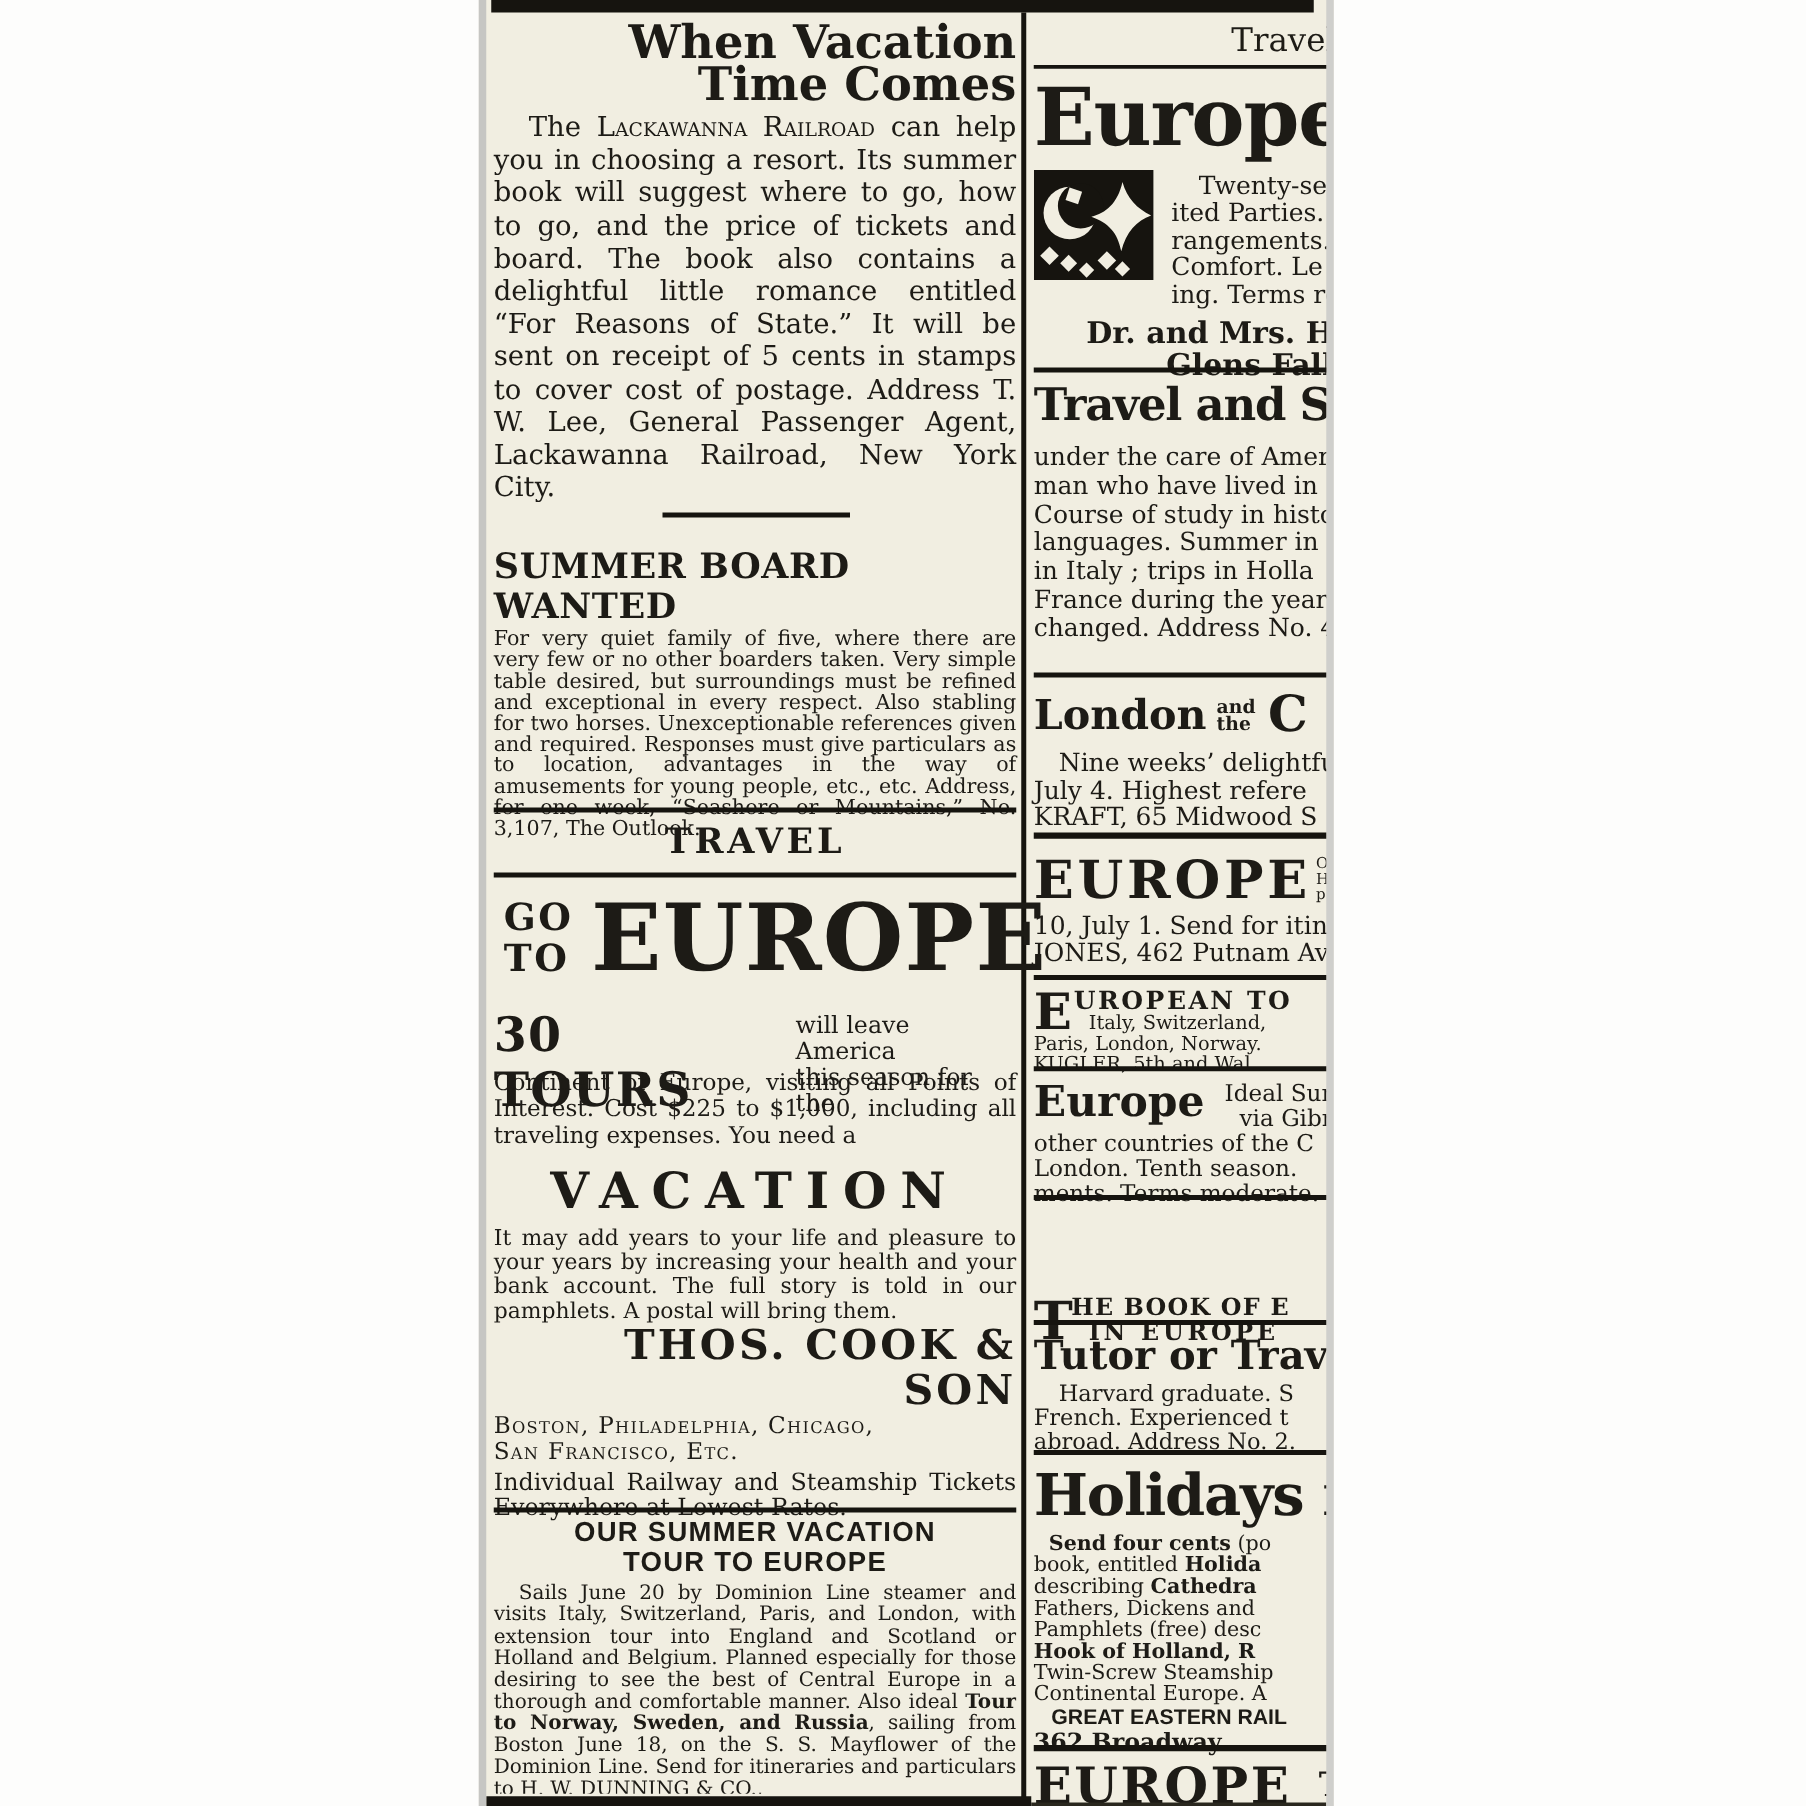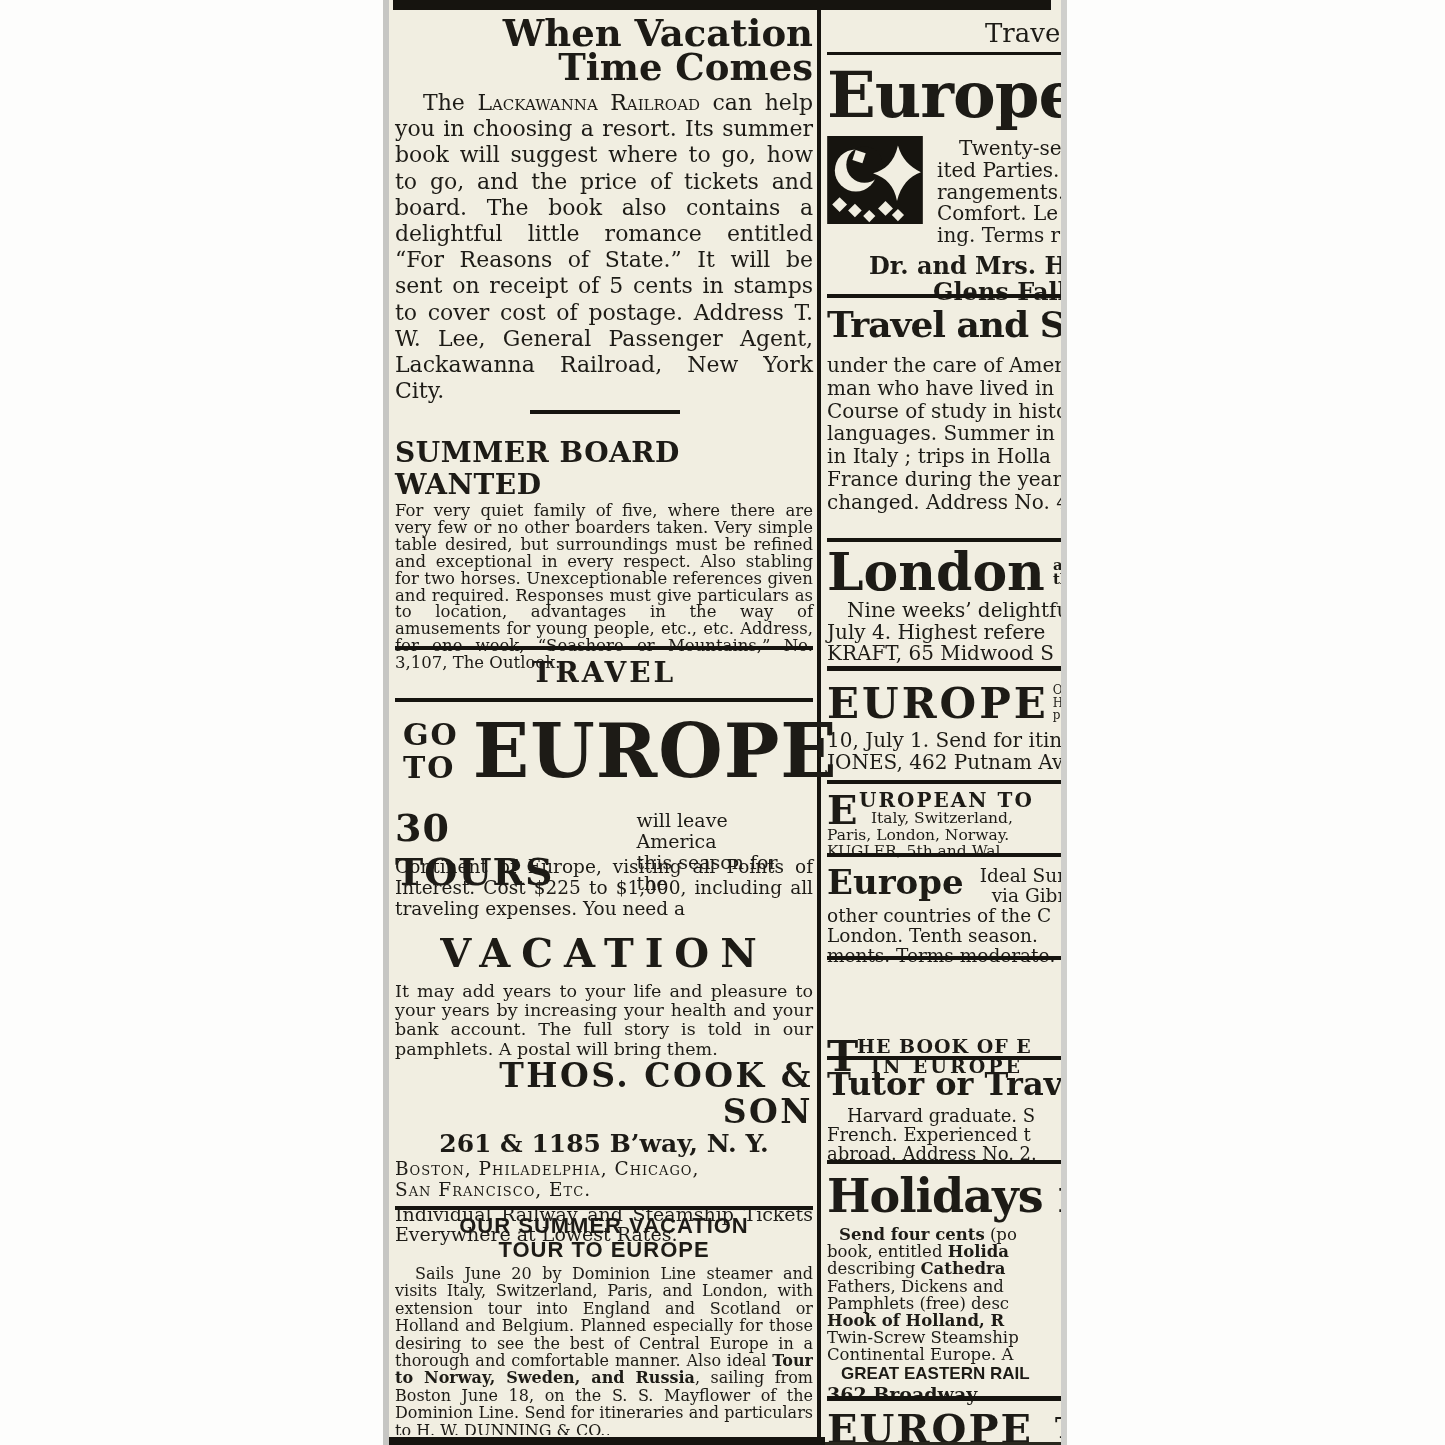--- a/index.html
+++ b/index.html
@@ -62,7 +62,7 @@
   .ts-title{font-size:36px;line-height:44px;font-weight:bold;white-space:nowrap;letter-spacing:-1px;}
   .ts-lines{font-size:20px;line-height:22.8px;margin-top:8px;}
   .ld-title{display:flex;white-space:nowrap;}
-  .ld-main{font-size:52px;line-height:44px;font-weight:bold;}
+  .ld-main{font-size:33px;line-height:44px;font-weight:bold;}
   .ld-stack{font-size:15px;line-height:14px;font-weight:bold;margin:8px 0 0 8px;}
   .ld-end{font-size:40px;line-height:44px;font-weight:bold;margin-left:10px;}
   .ld-lines{font-size:20px;line-height:21.7px;margin-top:6px;}

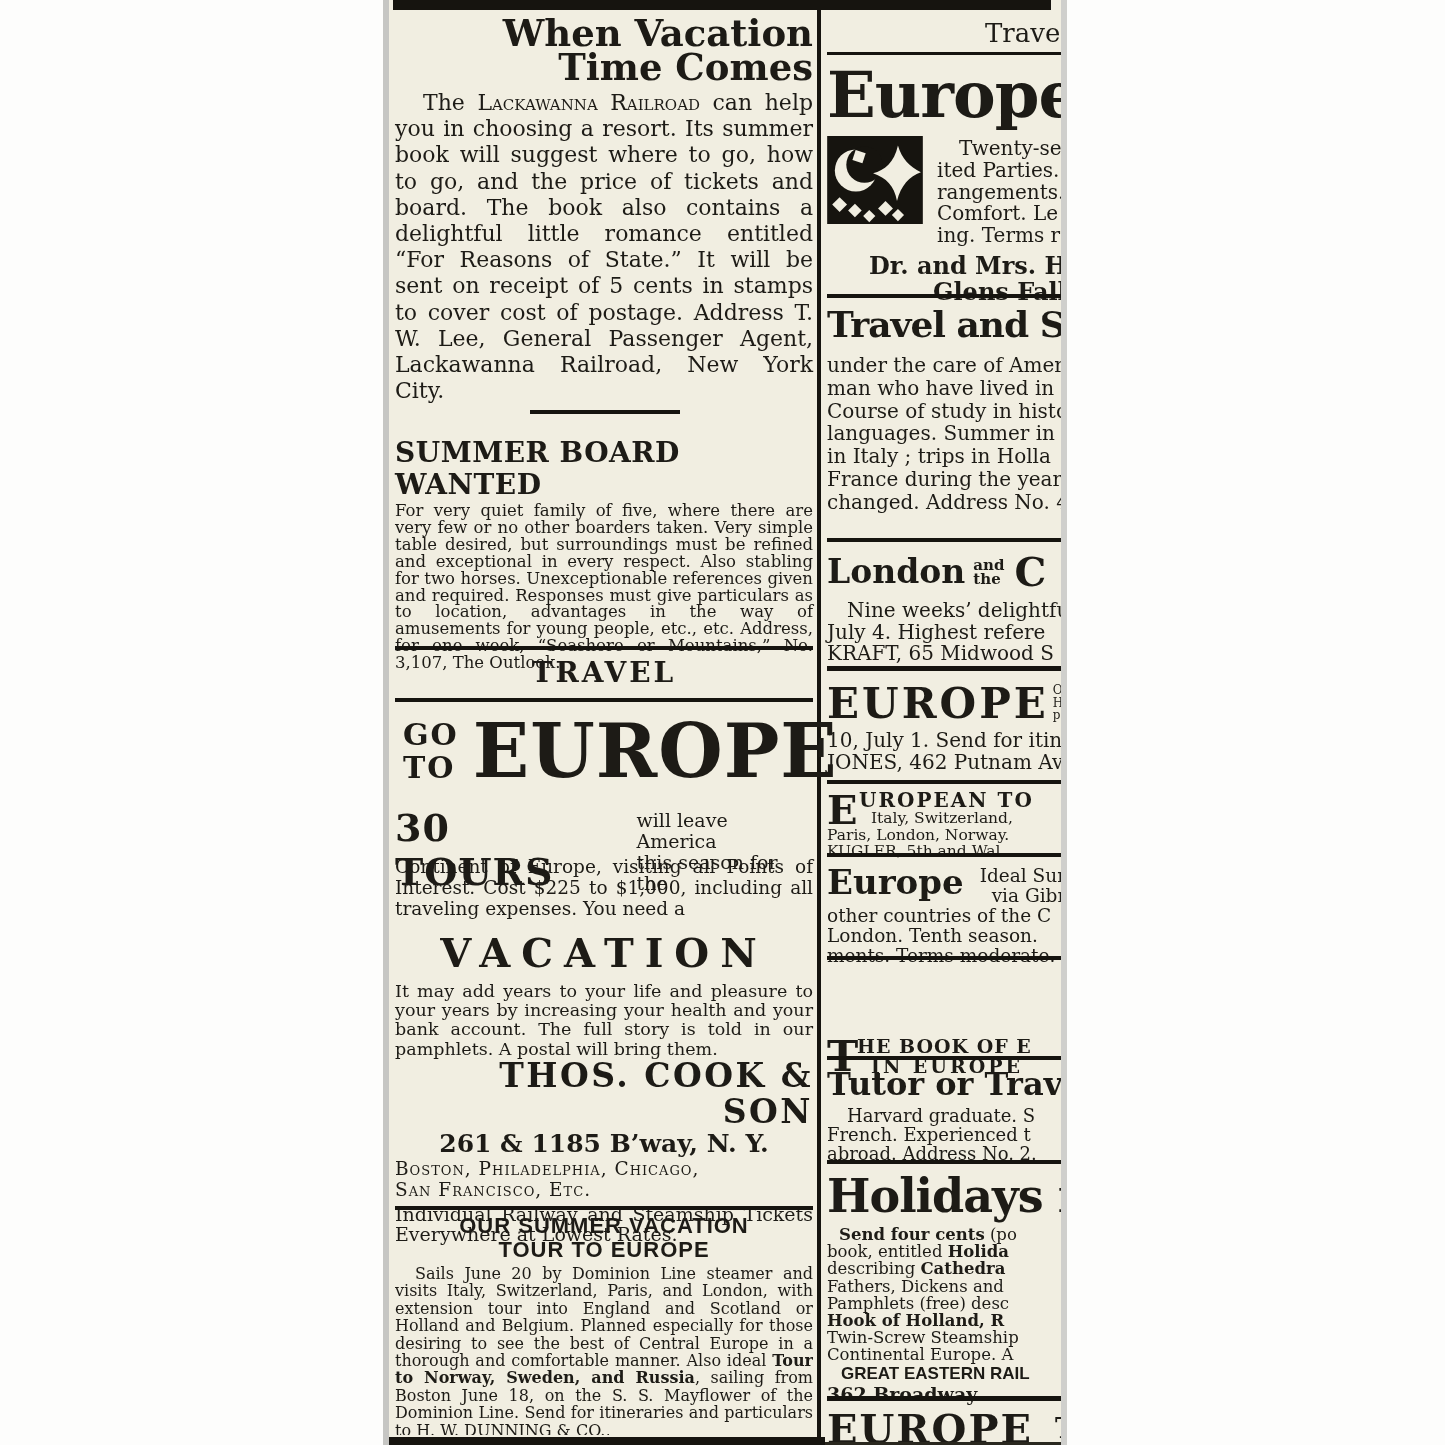--- a/index.html
+++ b/index.html
@@ -154,7 +154,6 @@
 
     <div class="blk" style="top:1058px">
       <div class="cook-name">THOS. COOK &amp; SON</div>
-      <div class="cook-addr">261 &amp; 1185 B’way, N. Y.</div>
       <div class="cook-cities">Boston, Philadelphia, Chicago,</div>
       <div class="cook-cities">San Francisco, Etc.</div>
       <div class="cook-tickets">Individual Railway and Steamship Tickets Everywhere at Lowest Rates.</div>

